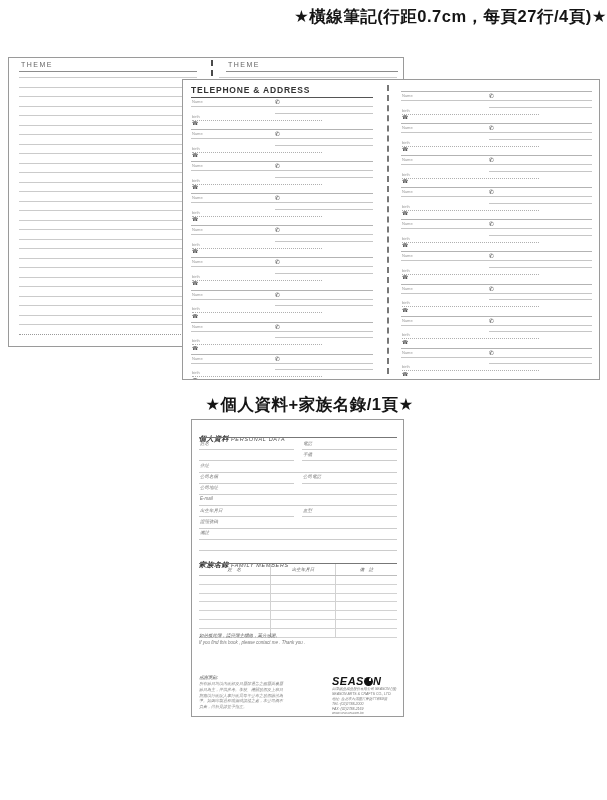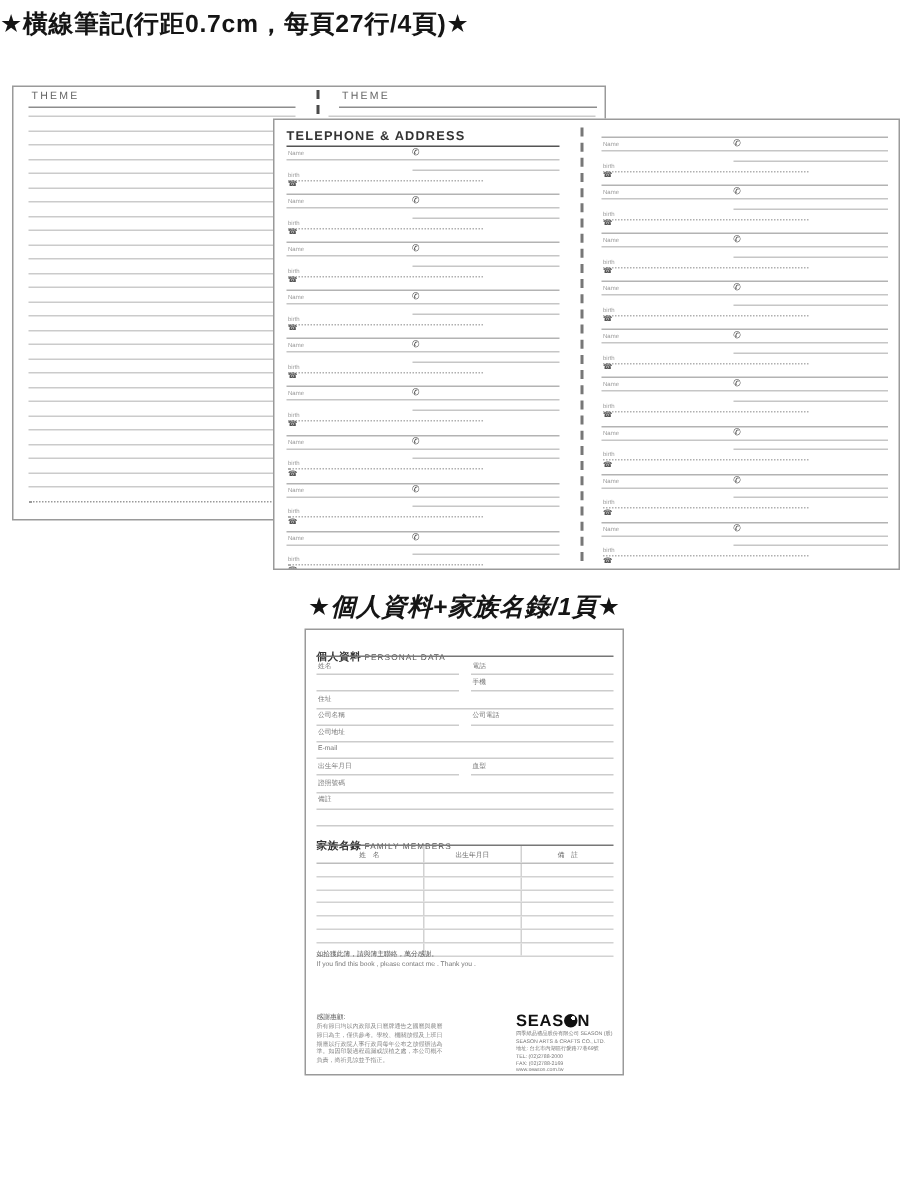--- a/index.html
+++ b/index.html
@@ -10,7 +10,7 @@
   .canvas{position:absolute;inset:0;}
 
   
-  .top-title{position:absolute;top:6px;left:0;right:0;text-align:left;
+  .top-title{position:absolute;top:6px;left:0;right:0;text-align:right;
     font-size:16.5px;font-weight:bold;color:#151515;line-height:1.22;letter-spacing:0.5px;}
   .mid-title{position:absolute;top:394px;left:0;right:0;text-align:center;padding-left:12px;
     font-size:16.5px;font-weight:bold;color:#151515;letter-spacing:0.5px;font-style:italic;}

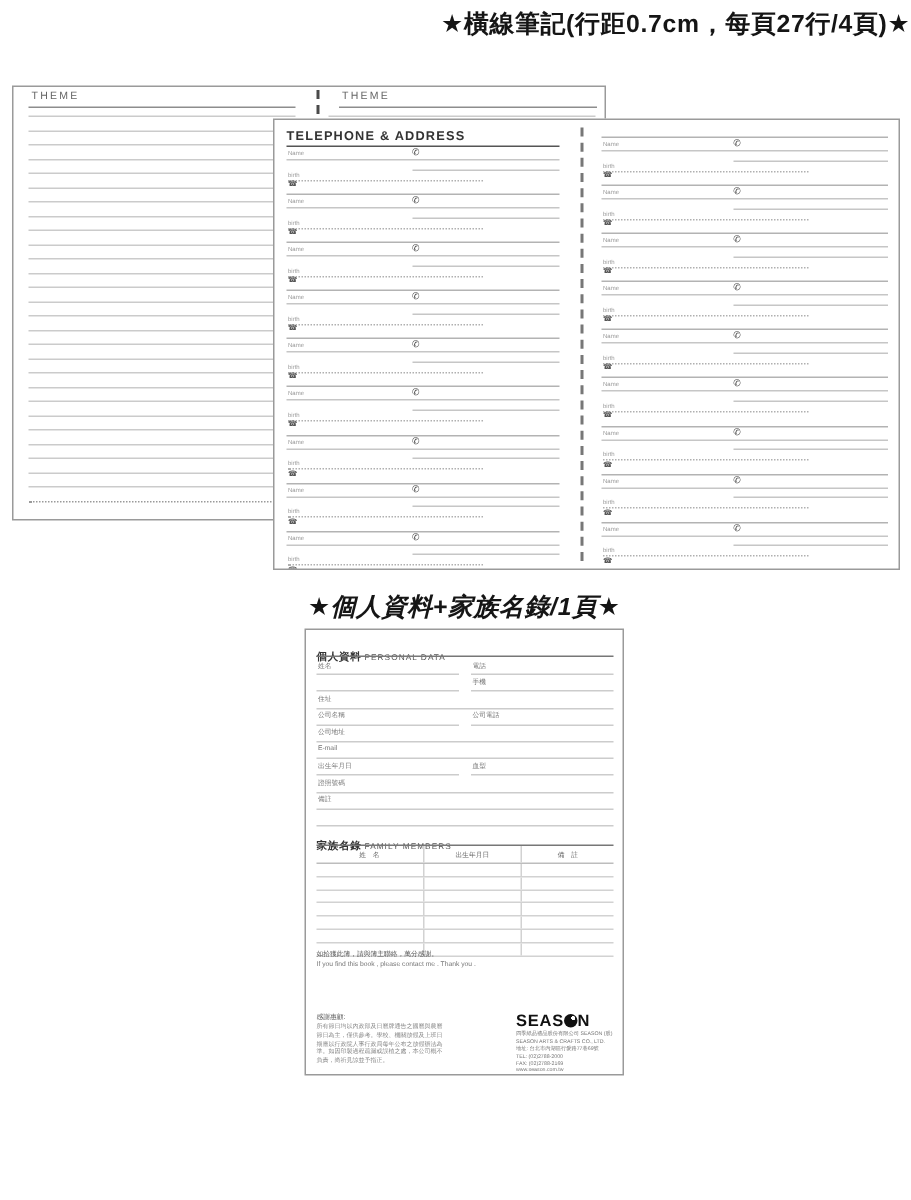--- a/index.html
+++ b/index.html
@@ -13,7 +13,7 @@
   .top-title{position:absolute;top:6px;left:0;right:0;text-align:right;
     font-size:16.5px;font-weight:bold;color:#151515;line-height:1.22;letter-spacing:0.5px;}
   .mid-title{position:absolute;top:394px;left:0;right:0;text-align:center;padding-left:12px;
-    font-size:16.5px;font-weight:bold;color:#151515;letter-spacing:0.5px;font-style:italic;}
+    font-size:16.5px;font-weight:bold;color:#151515;letter-spacing:0.5px;}
 
   
   .page{position:absolute;background:#fff;border:1px solid #9a9a9a;}

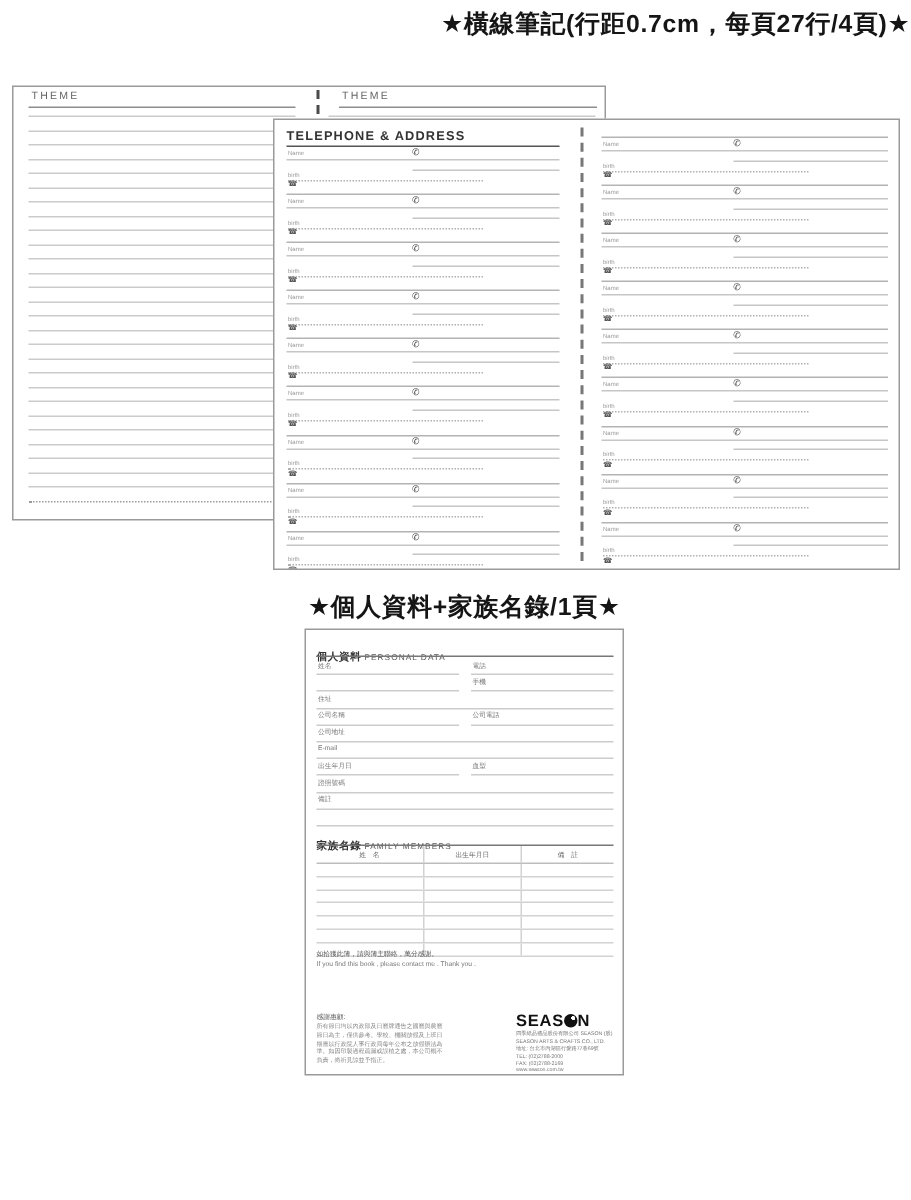--- a/index.html
+++ b/index.html
@@ -52,7 +52,7 @@
   .e-tel{position:absolute;top:22px;left:1px;font-size:5px;color:#555;}
 
   
-  .page-personal{left:203px;top:419px;width:211px;height:296px;z-index:1;overflow:hidden;}
+  .page-personal{left:191px;top:419px;width:211px;height:296px;z-index:1;overflow:hidden;font-style:italic;}
   .sec-head{position:absolute;left:7px;white-space:nowrap;}
   .sh-personal{top:7px;}
   .sh-family{top:133px;}

